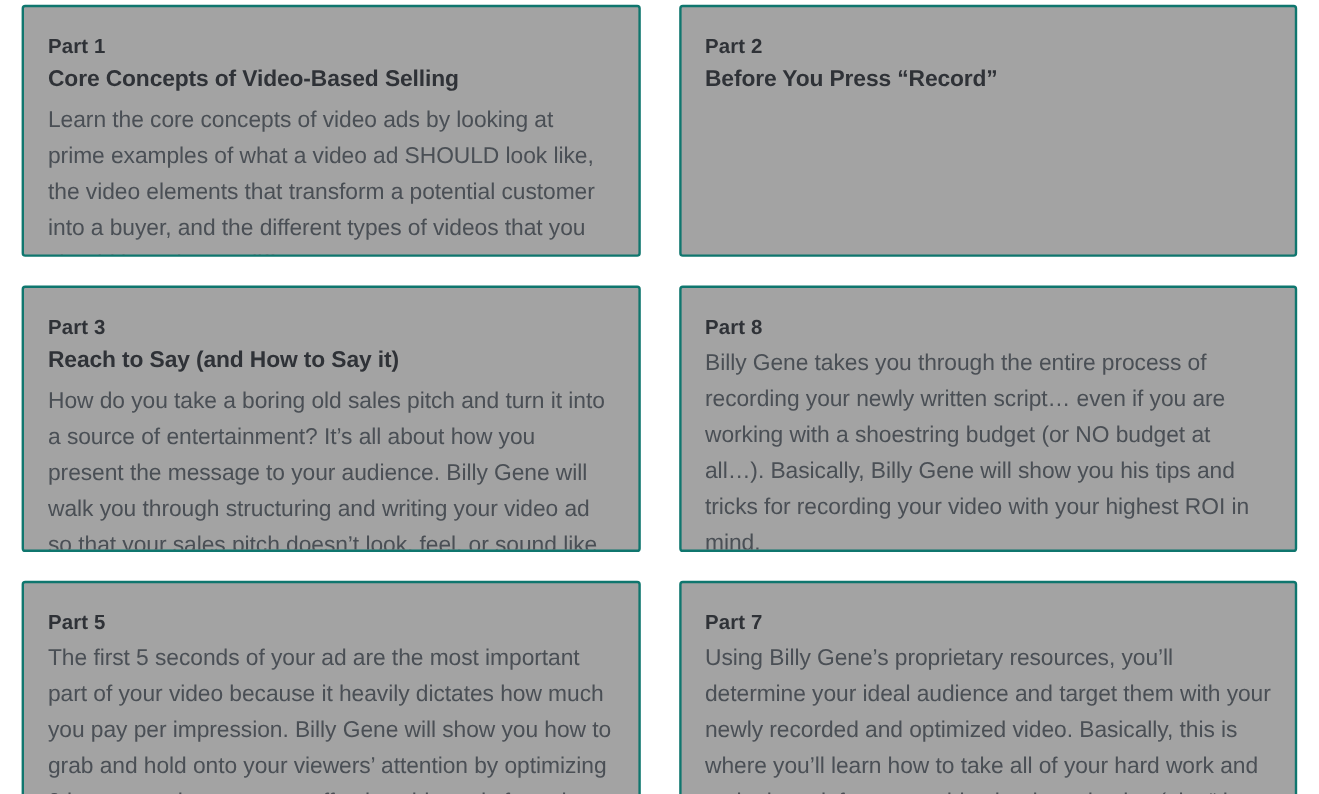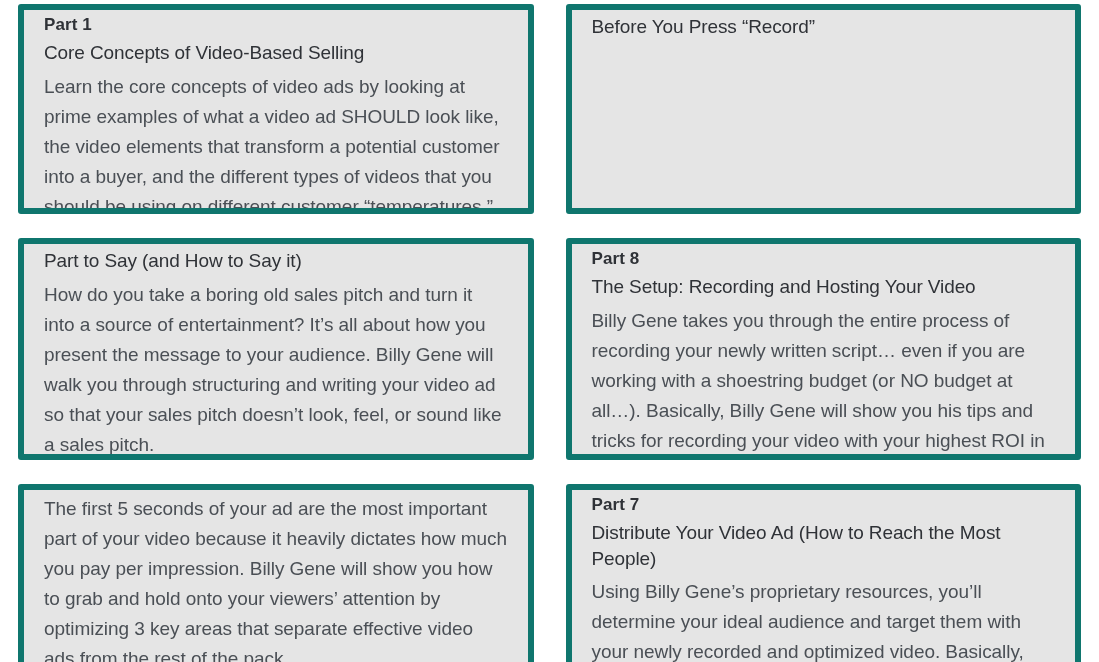--- a/index.html
+++ b/index.html
@@ -25,11 +25,11 @@
     width: 1099px;
   }
   .card {
-    border: 6px solid #0f766e;
+    border: 2px solid #0f766e;
     border-radius: 3px;
-    background: #e5e5e5;
+    background: #a3a3a3;
     box-sizing: border-box;
-    padding: 4px 20px 18px 20px;
+    padding: 22px 20px 18px 20px;
     overflow: hidden;
   }
   .part-label {

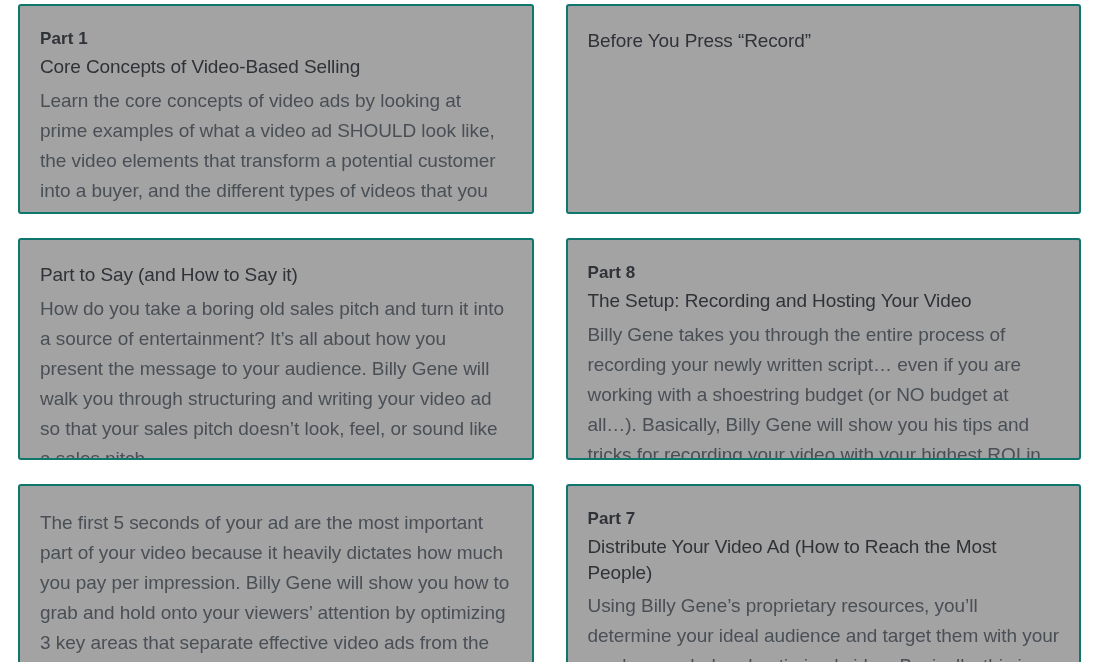--- a/index.html
+++ b/index.html
@@ -68,6 +68,7 @@
   </div>
 
   <div class="card">
+    <div class="part-label">Part 2</div>
     <div class="part-title">Before You Press “Record”</div>
   </div>
 

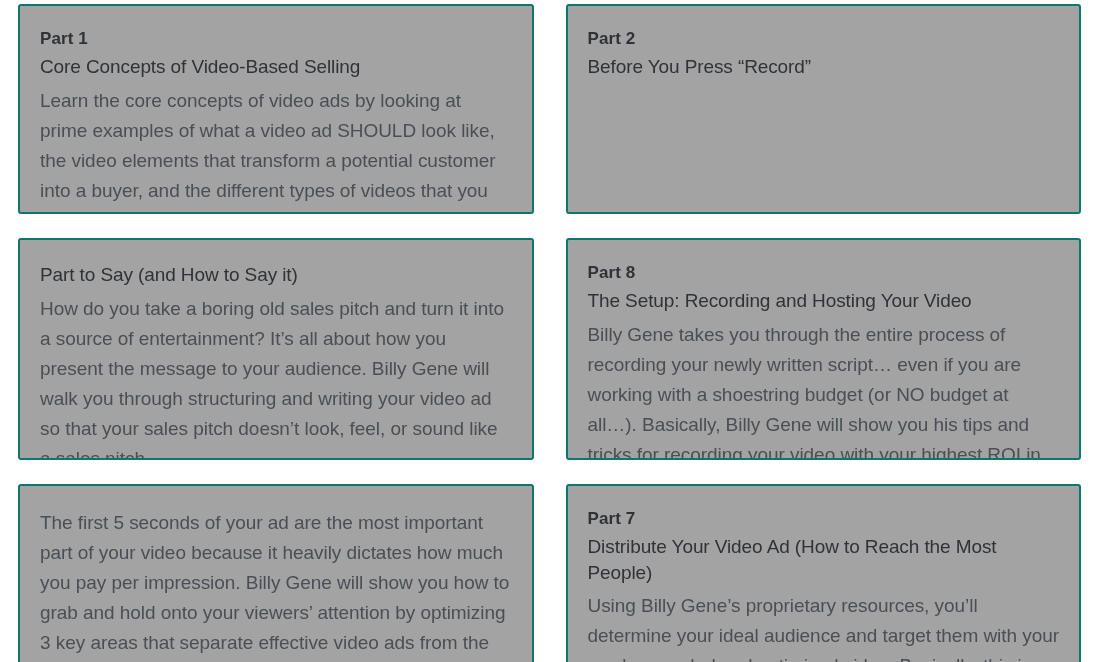--- a/index.html
+++ b/index.html
@@ -42,7 +42,7 @@
   }
   .part-title {
     font-size: 19px;
-    font-weight: normal;
+    font-weight: bold;
     color: #2f3237;
     letter-spacing: -0.1px;
     margin: 0 0 6px 0;

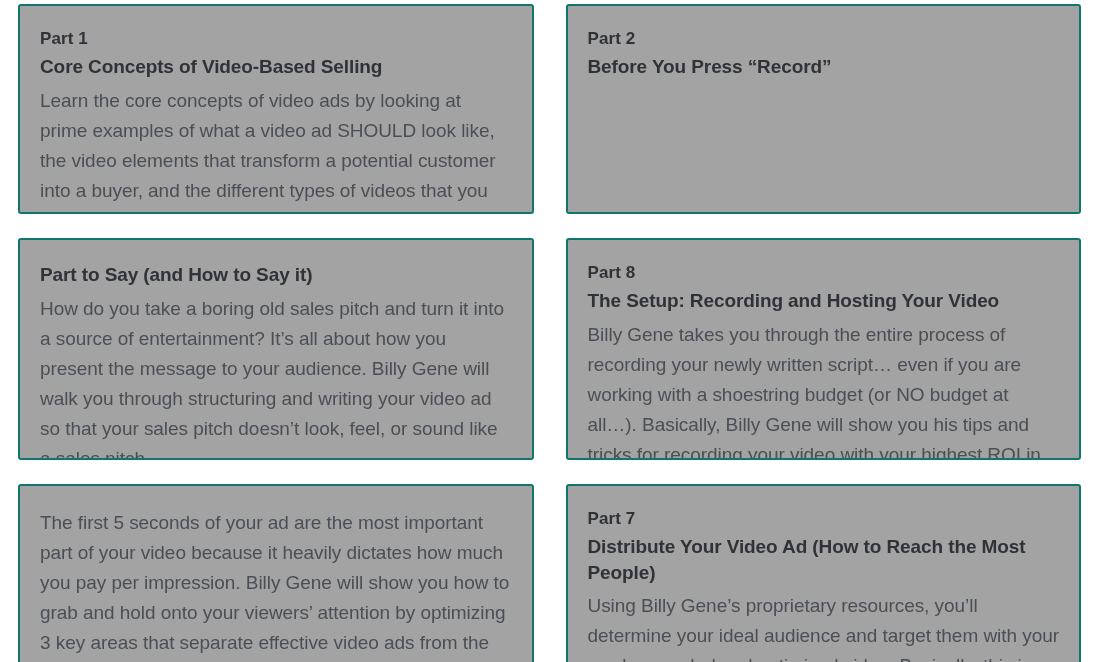--- a/index.html
+++ b/index.html
@@ -73,6 +73,7 @@
   </div>
 
   <div class="card">
+    <div class="part-label">Part 3</div>
     <div class="part-title">Part to Say (and How to Say it)</div>
     <p class="part-body">How do you take a boring old sales pitch and turn it into a source of entertainment? It’s all about how you present the message to your audience. Billy Gene will walk you through structuring and writing your video ad so that your sales pitch doesn’t look, feel, or sound like a sales pitch.</p>
   </div>

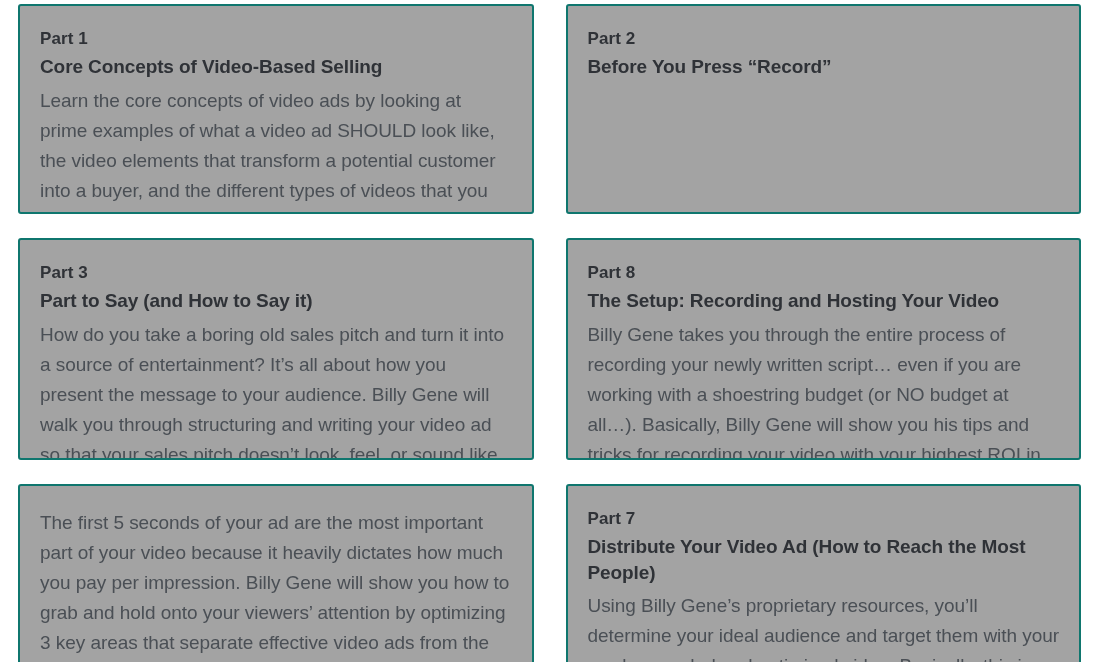--- a/index.html
+++ b/index.html
@@ -74,7 +74,7 @@
 
   <div class="card">
     <div class="part-label">Part 3</div>
-    <div class="part-title">Part to Say (and How to Say it)</div>
+    <div class="part-title">Reach to Say (and How to Say it)</div>
     <p class="part-body">How do you take a boring old sales pitch and turn it into a source of entertainment? It’s all about how you present the message to your audience. Billy Gene will walk you through structuring and writing your video ad so that your sales pitch doesn’t look, feel, or sound like a sales pitch.</p>
   </div>
 

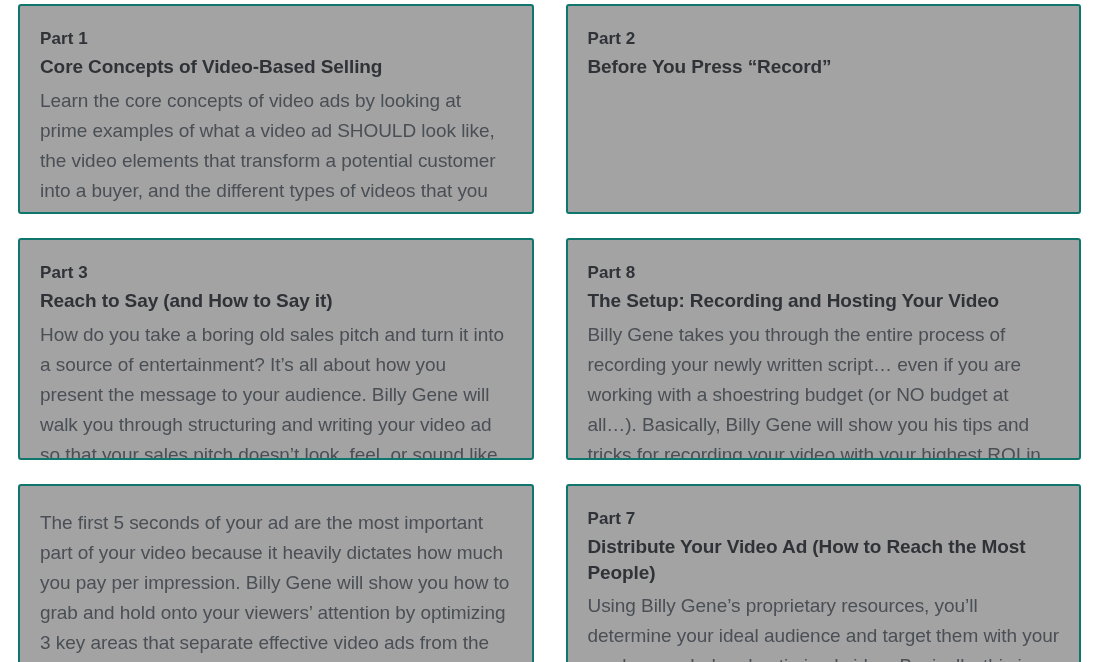--- a/index.html
+++ b/index.html
@@ -80,7 +80,6 @@
 
   <div class="card">
     <div class="part-label">Part 8</div>
-    <div class="part-title">The Setup: Recording and Hosting Your Video</div>
     <p class="part-body">Billy Gene takes you through the entire process of recording your newly written script… even if you are working with a shoestring budget (or NO budget at all…). Basically, Billy Gene will show you his tips and tricks for recording your video with your highest ROI in mind.</p>
   </div>
 

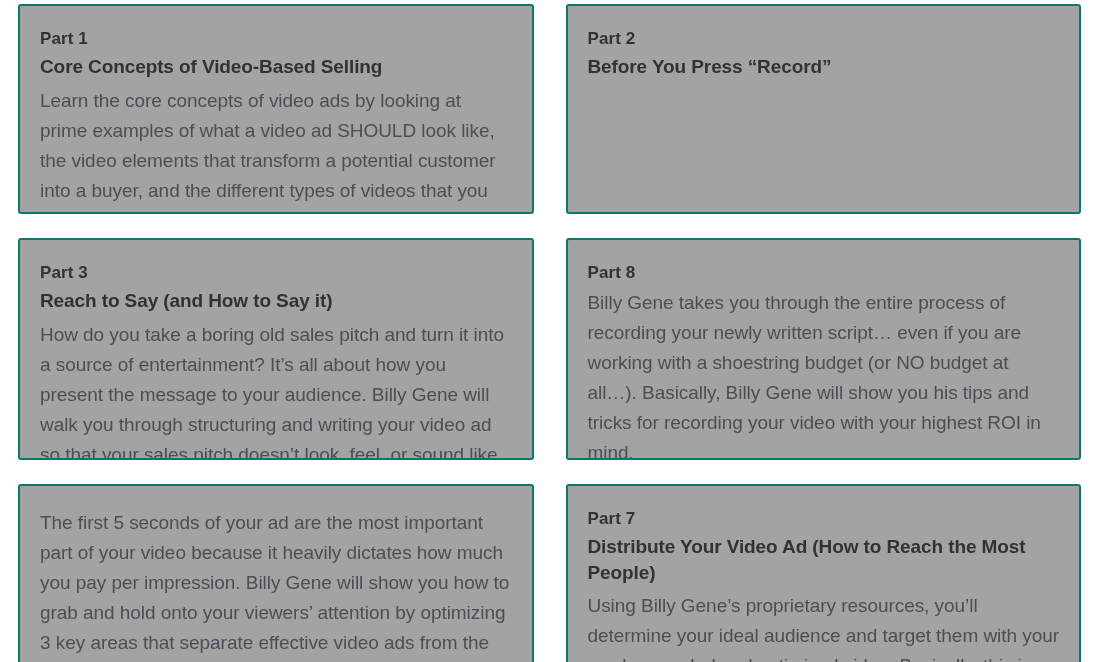--- a/index.html
+++ b/index.html
@@ -84,6 +84,7 @@
   </div>
 
   <div class="card">
+    <div class="part-label">Part 5</div>
     <p class="part-body">The first 5 seconds of your ad are the most important part of your video because it heavily dictates how much you pay per impression. Billy Gene will show you how to grab and hold onto your viewers’ attention by optimizing 3 key areas that separate effective video ads from the rest of the pack.</p>
   </div>
 

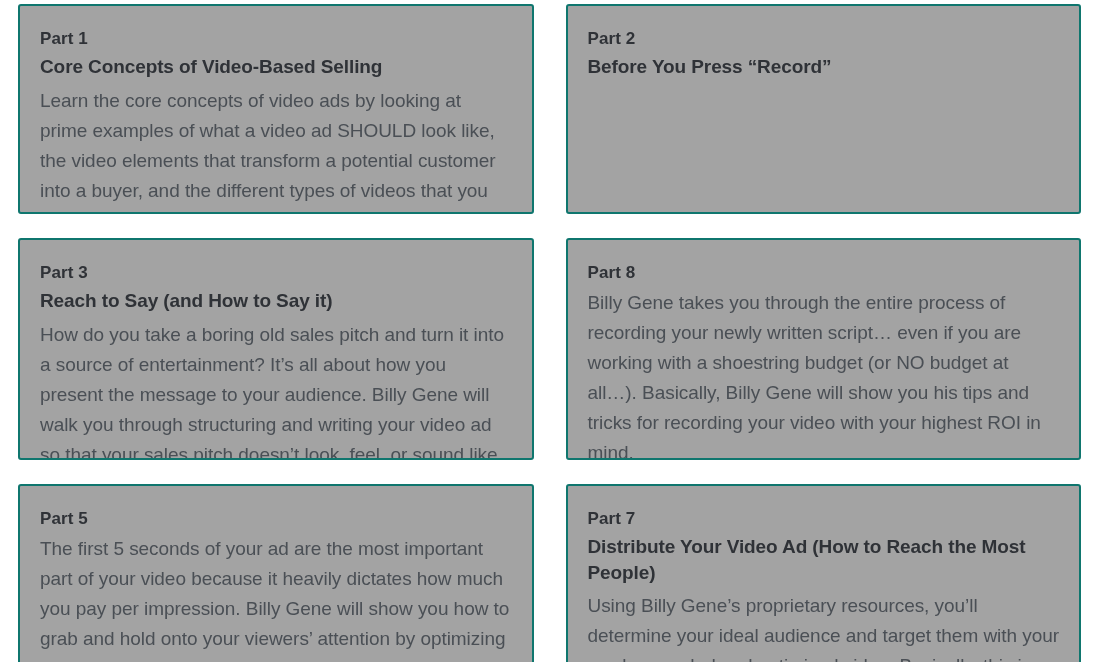--- a/index.html
+++ b/index.html
@@ -90,7 +90,6 @@
 
   <div class="card">
     <div class="part-label">Part 7</div>
-    <div class="part-title">Distribute Your Video Ad (How to Reach the Most People)</div>
     <p class="part-body">Using Billy Gene’s proprietary resources, you’ll determine your ideal audience and target them with your newly recorded and optimized video. Basically, this is where you’ll learn how to take all of your hard work and make it work for you to drive leads and sales (aka “the good part” 😊).</p>
   </div>
 

